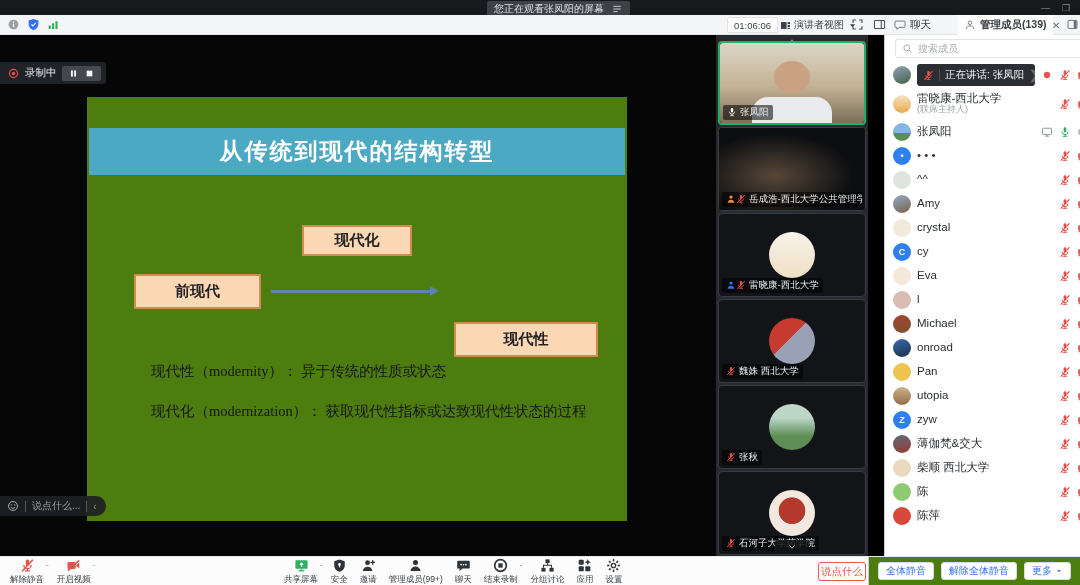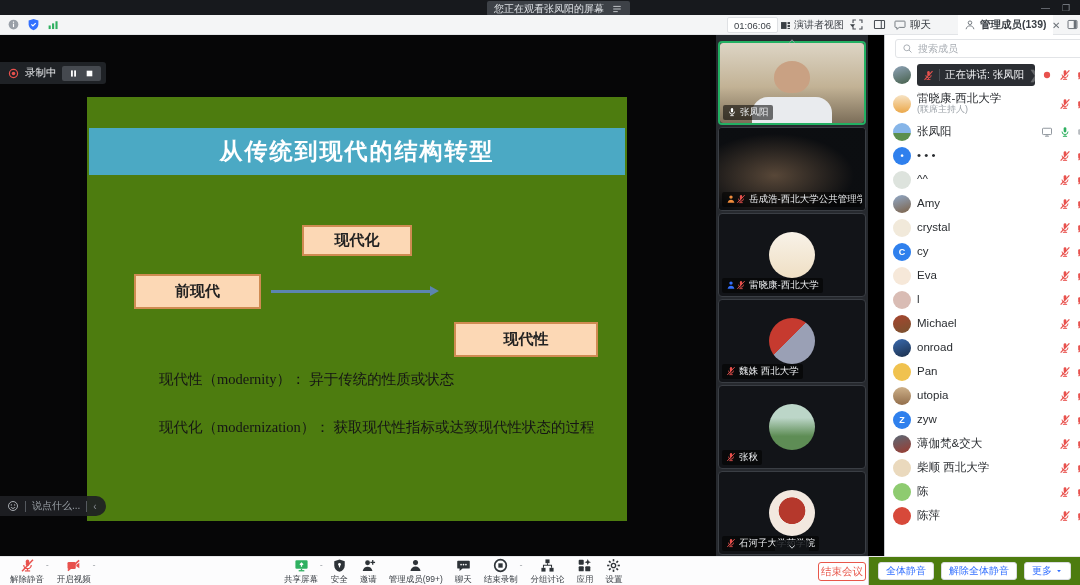--- a/index.html
+++ b/index.html
@@ -53,7 +53,7 @@
                 border-bottom:5.5px solid transparent;border-left:9px solid #5c85b0;}
   .slines{position:absolute;left:60px;top:252px;width:470px;font-family:"Liberation Serif",serif;
           font-size:14.5px;color:#151515;}
-  .slines p{margin:12px;height:36px;line-height:36px;white-space:nowrap;}
+  .slines p{margin:4px;height:36px;line-height:36px;white-space:nowrap;}
 
   
   .recbar{position:absolute;left:0;top:3px;height:22px;background:rgba(32,35,40,.96);border-radius:0 3px 3px 0;

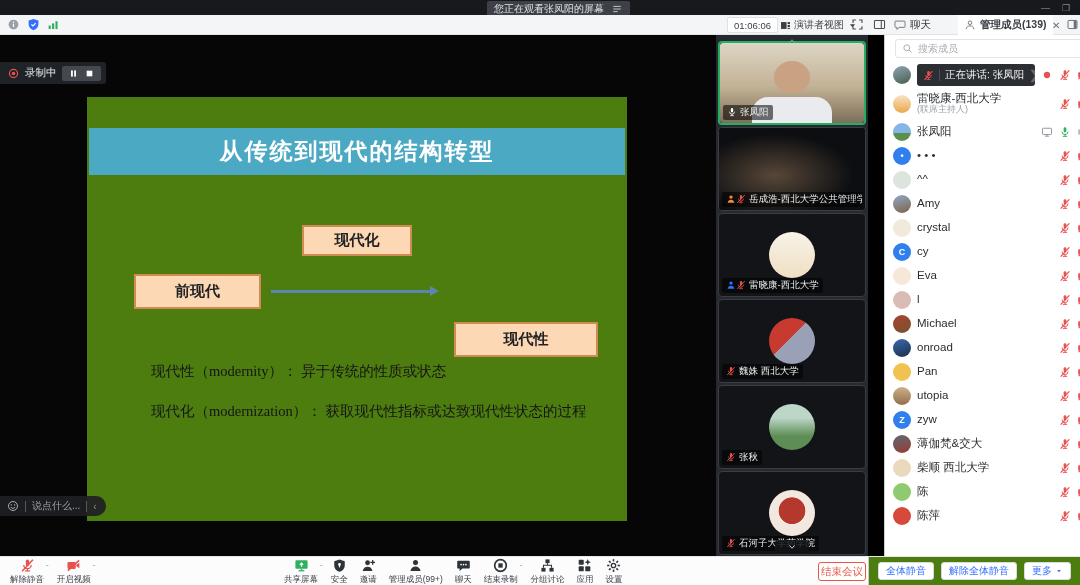--- a/index.html
+++ b/index.html
@@ -1309,7 +1309,7 @@
         </div>
 
     </div>
-    <div class="endbtn">结束会议</div>
+    <div class="endbtn">说点什么</div>
   </div>
 
 </div>

